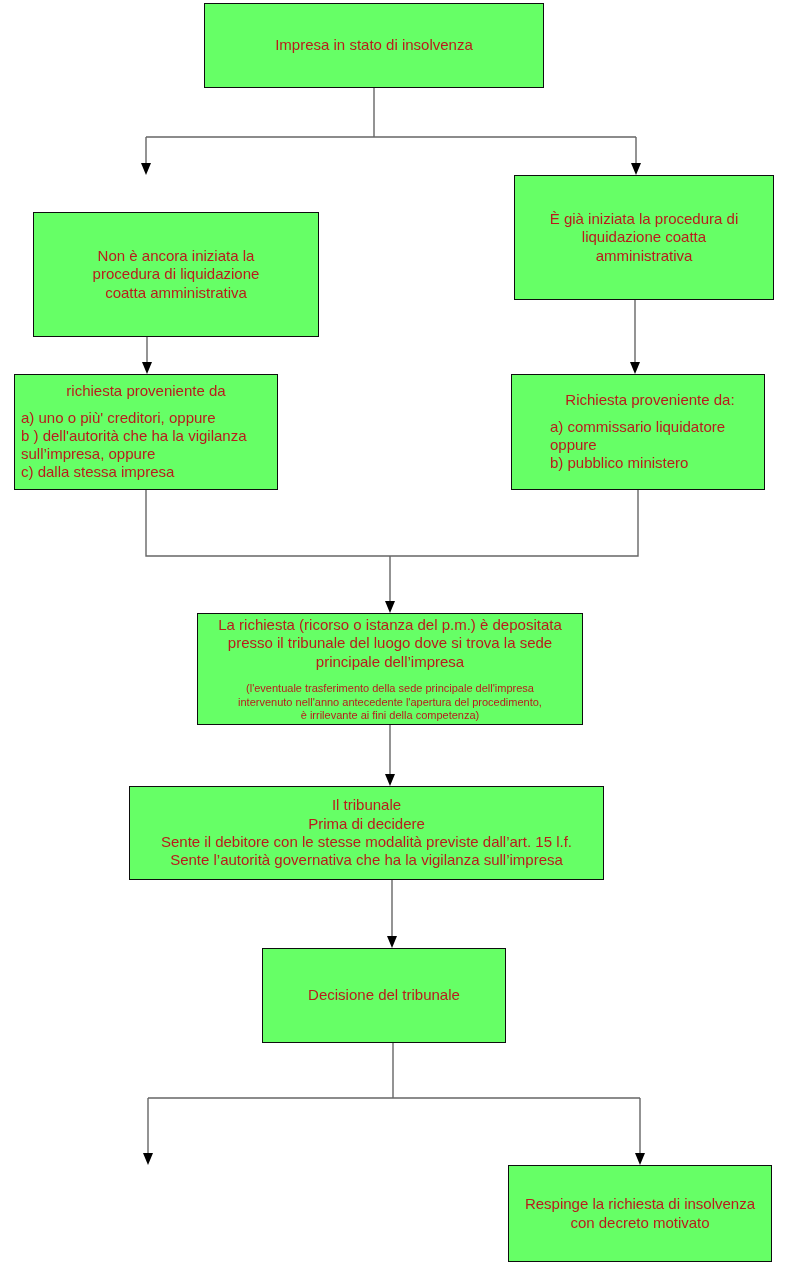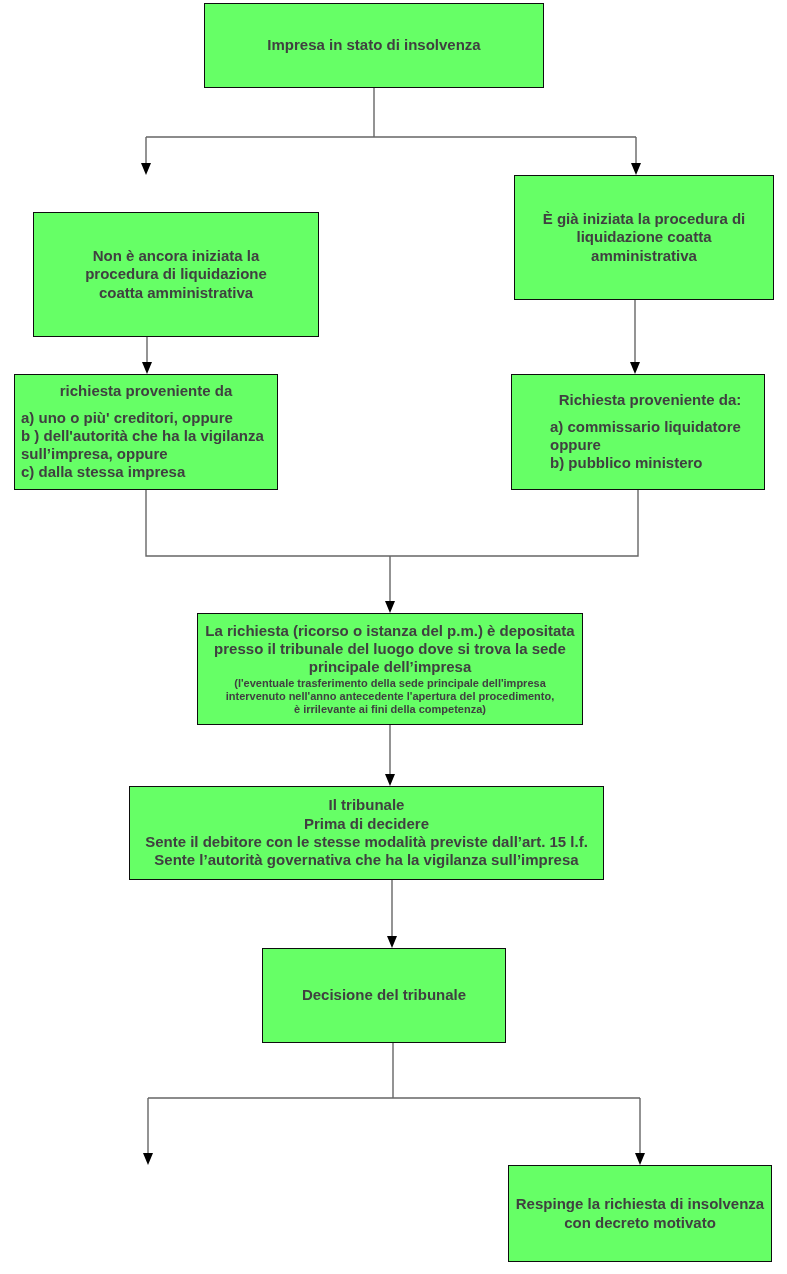--- a/index.html
+++ b/index.html
@@ -31,13 +31,12 @@
     flex-direction: column;
     align-items: center;
     justify-content: center;
-    color: #404040;
+    color: #b91c1c;
     font-size: 15px;
     line-height: 1.22;
     text-align: center;
     white-space: pre-line;
     padding: 3px 4px;
-    font-weight: bold;
   }
   .node .txt {
     width: 100%;

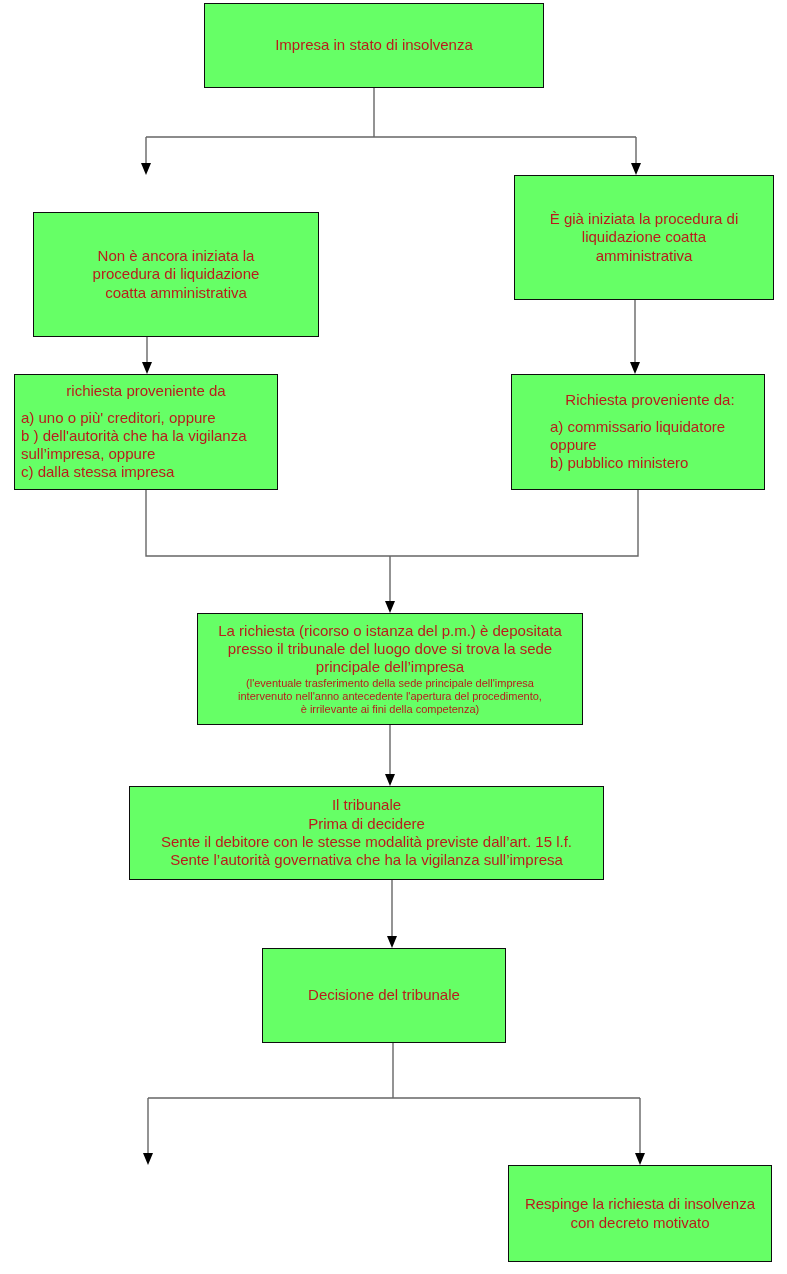--- a/index.html
+++ b/index.html
@@ -127,7 +127,7 @@
 b) pubblico ministero</div>
   </div>
 
-  <div class="node" style="left:197px; top:613px; width:386px; height:112px; padding:2px;">
+  <div class="node" style="left:197px; top:613px; width:386px; height:112px; padding:2px;justify-content:space-between;">
     <div class="txt">La richiesta (ricorso o istanza del p.m.) è depositata
 presso il tribunale del luogo dove si trova la sede
 principale dell’impresa</div>

